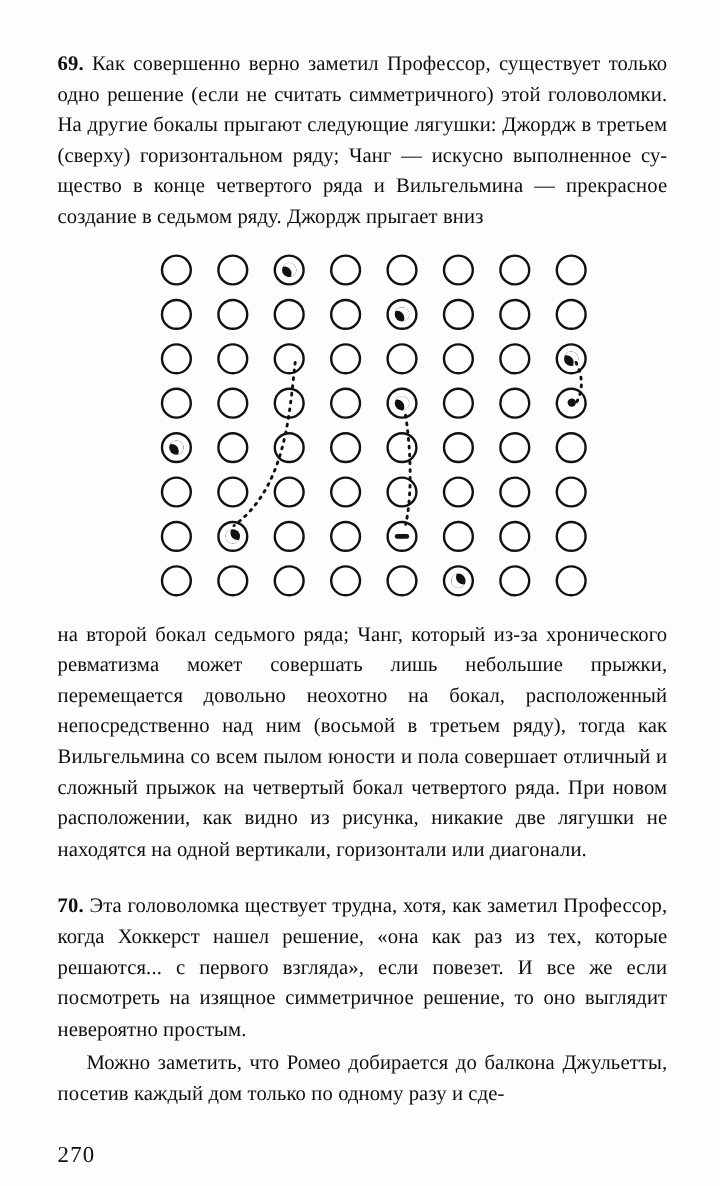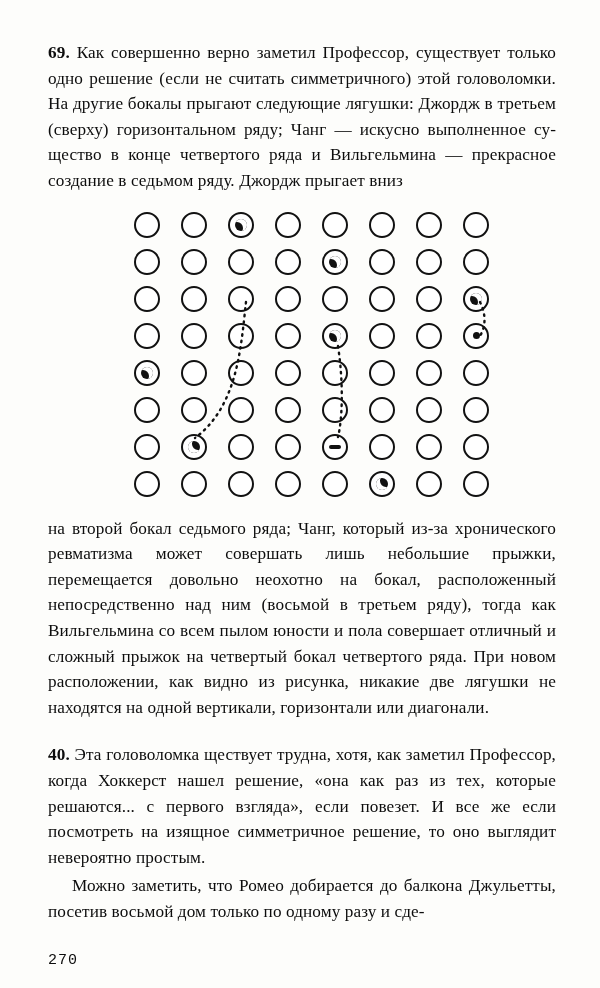--- a/index.html
+++ b/index.html
@@ -232,7 +232,7 @@
 
     <div class="para-gap"></div>
 
-    <p class="indent"><span class="num">40.</span><span> Эта головоломка ществует трудна, хотя, как за­метил Профессор, когда Хоккерст нашел решение, «она как раз из тех, которые решаются... с первого взгляда», если повезет. И все же если посмотреть на изящное сим­метричное решение, то оно выглядит невероятно про­стым.</span></p>
+    <p class="indent"><span class="num">70.</span><span> Эта головоломка ществует трудна, хотя, как за­метил Профессор, когда Хоккерст нашел решение, «она как раз из тех, которые решаются... с первого взгляда», если повезет. И все же если посмотреть на изящное сим­метричное решение, то оно выглядит невероятно про­стым.</span></p>
 
     <div class="small-gap"></div>
 

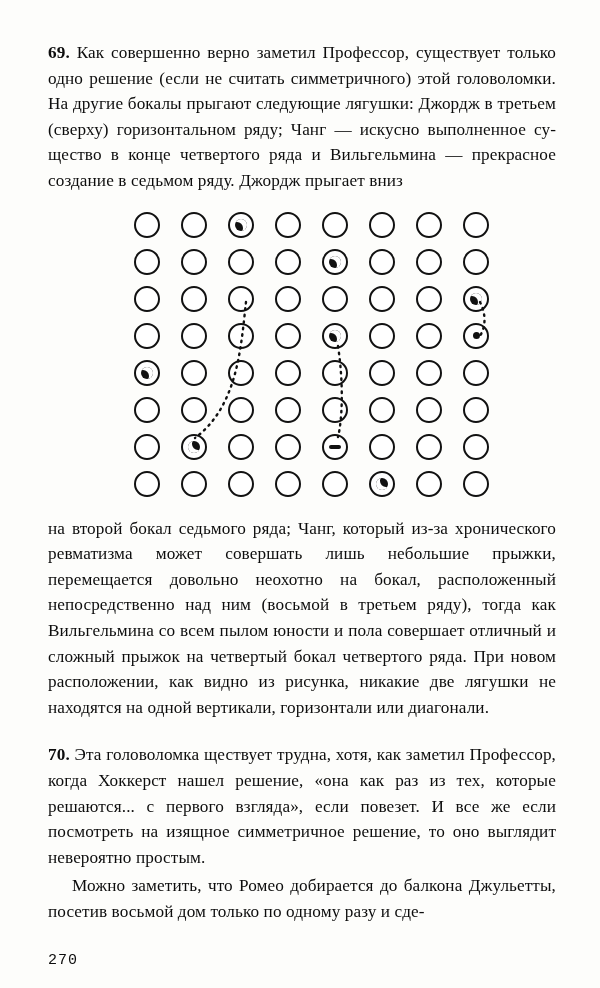--- a/index.html
+++ b/index.html
@@ -236,7 +236,7 @@
 
     <div class="small-gap"></div>
 
-    <p class="indent" style="text-indent:24px">Можно заметить, что Ромео добирается до балкона Джу­льетты, посетив восьмой дом только по одному разу и сде-</p>
+    <p class="indent" style="text-indent:24px">Можно заметить, что Ромео добирается до балкона Джу­льетты, посетив каждый дом только по одному разу и сде-</p>
   </div>
 
   <div class="footer">270</div>

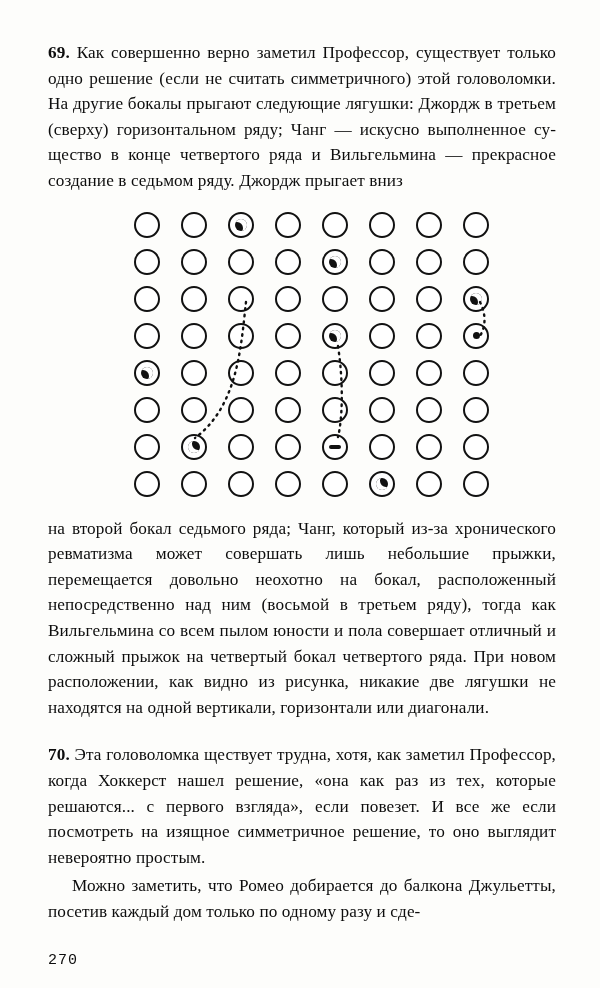--- a/index.html
+++ b/index.html
@@ -114,9 +114,8 @@
     position: absolute;
     left: 48px;
     top: 952px;
-    font-size: 15px;
+    font-size: 19px;
     letter-spacing: 1px;
-    font-family: Liberation Mono, monospace;
   }
 </style>
 </head>

